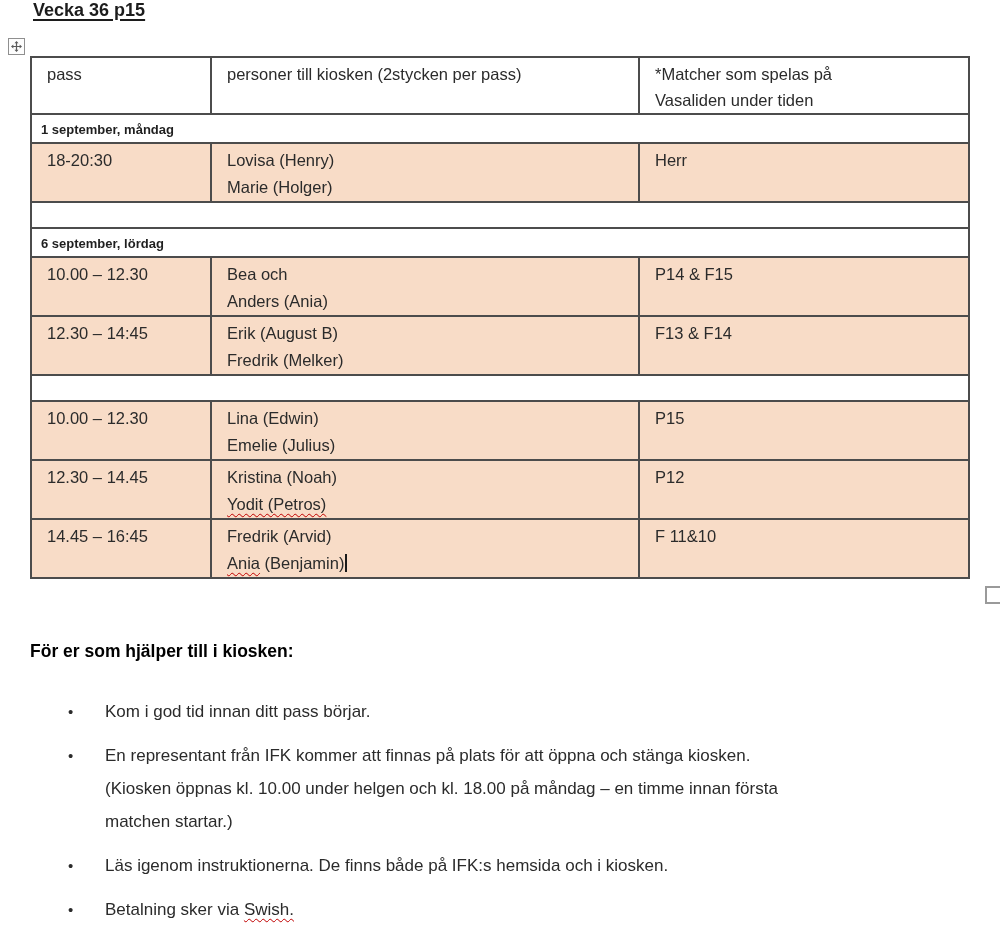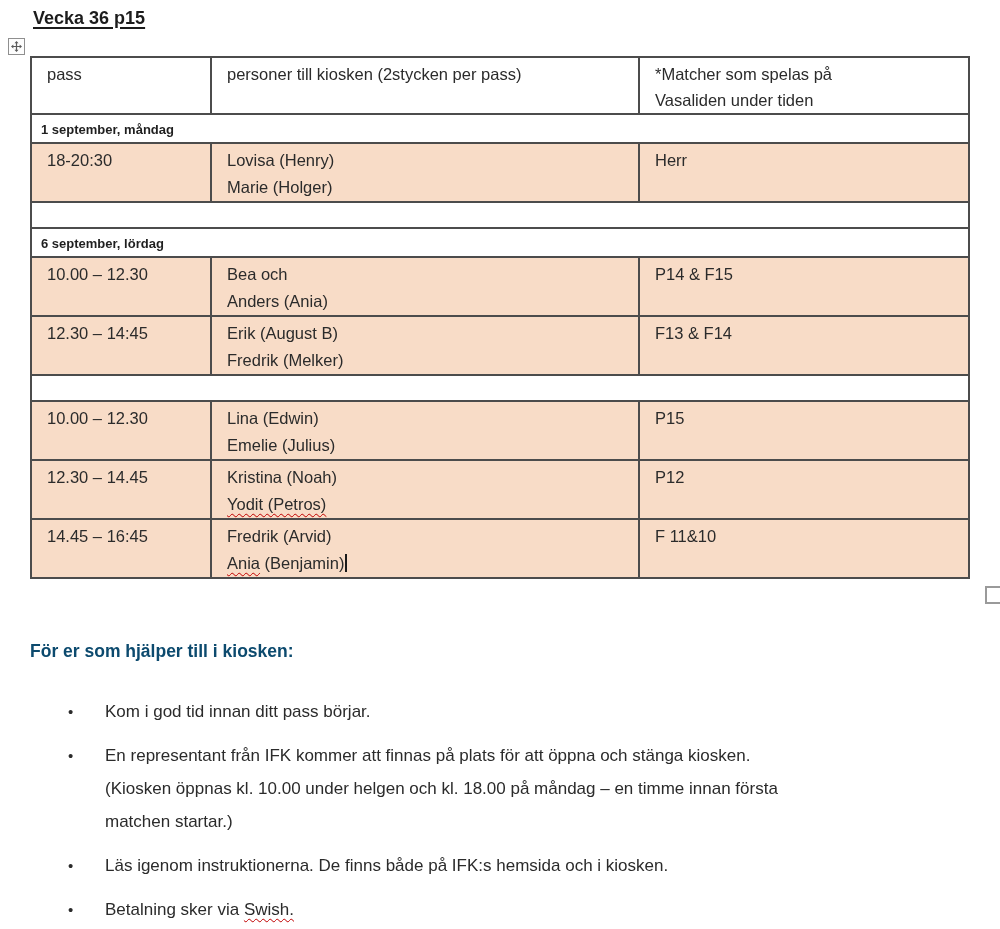--- a/index.html
+++ b/index.html
@@ -13,7 +13,7 @@
   }
   
   .doc-title{
-    position:absolute;left:33px;top:8px;
+    position:absolute;left:33px;top:0;
     font-size:18px;font-weight:bold;color:#1c1c1c;
     text-decoration:underline;
     text-underline-offset:3px;

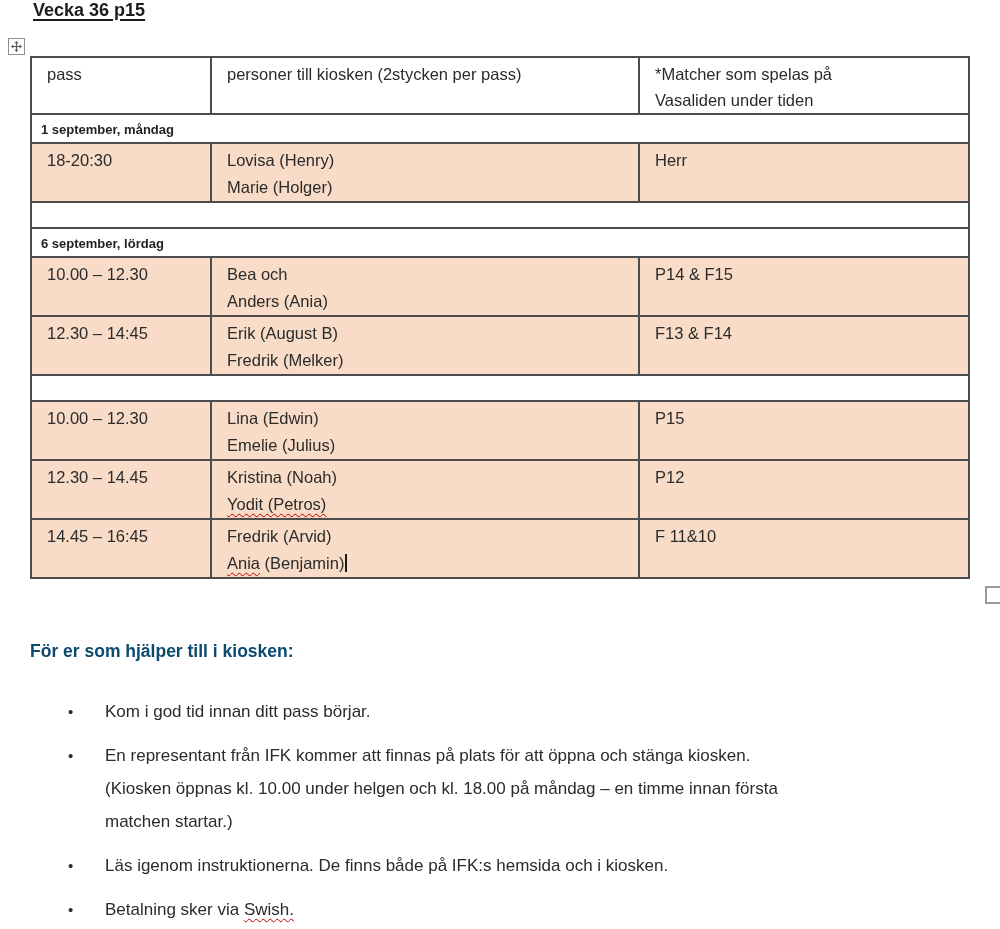--- a/index.html
+++ b/index.html
@@ -74,7 +74,7 @@
   
   .notes{position:absolute;left:30px;top:640px;width:885px;}
   .notes-heading{
-    font-size:17.5px;font-weight:bold;color:#0c4a6e;margin:0;line-height:22px;
+    font-size:17.5px;font-weight:bold;color:#000000;margin:0;line-height:22px;
   }
   ul.bullets{list-style:none;margin:33px 0 0 0;padding:0;}
   ul.bullets li{

